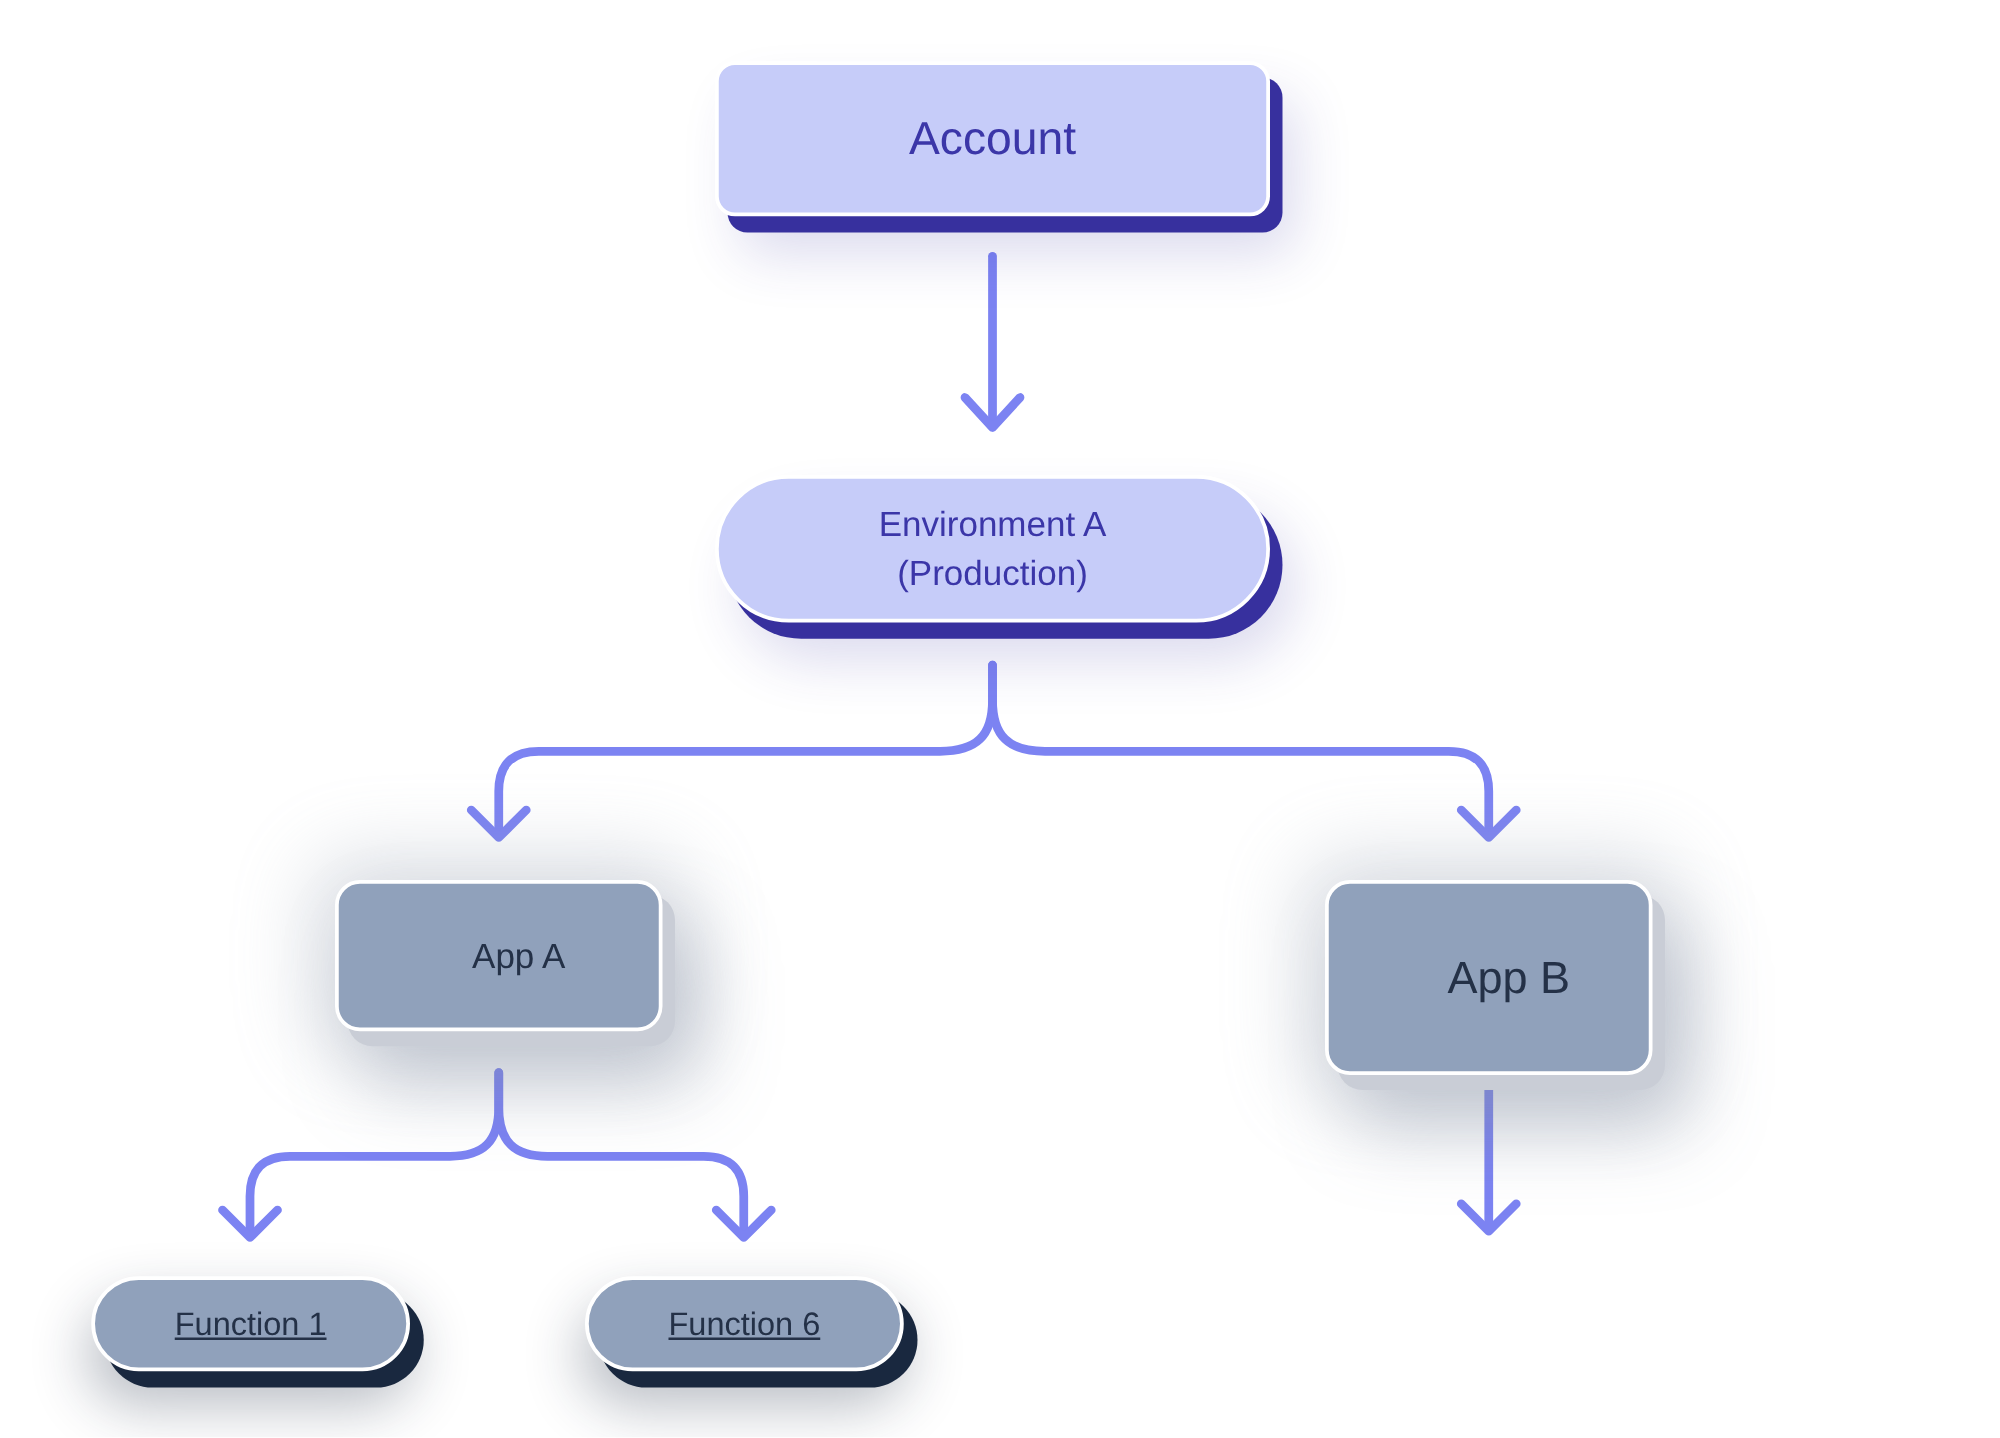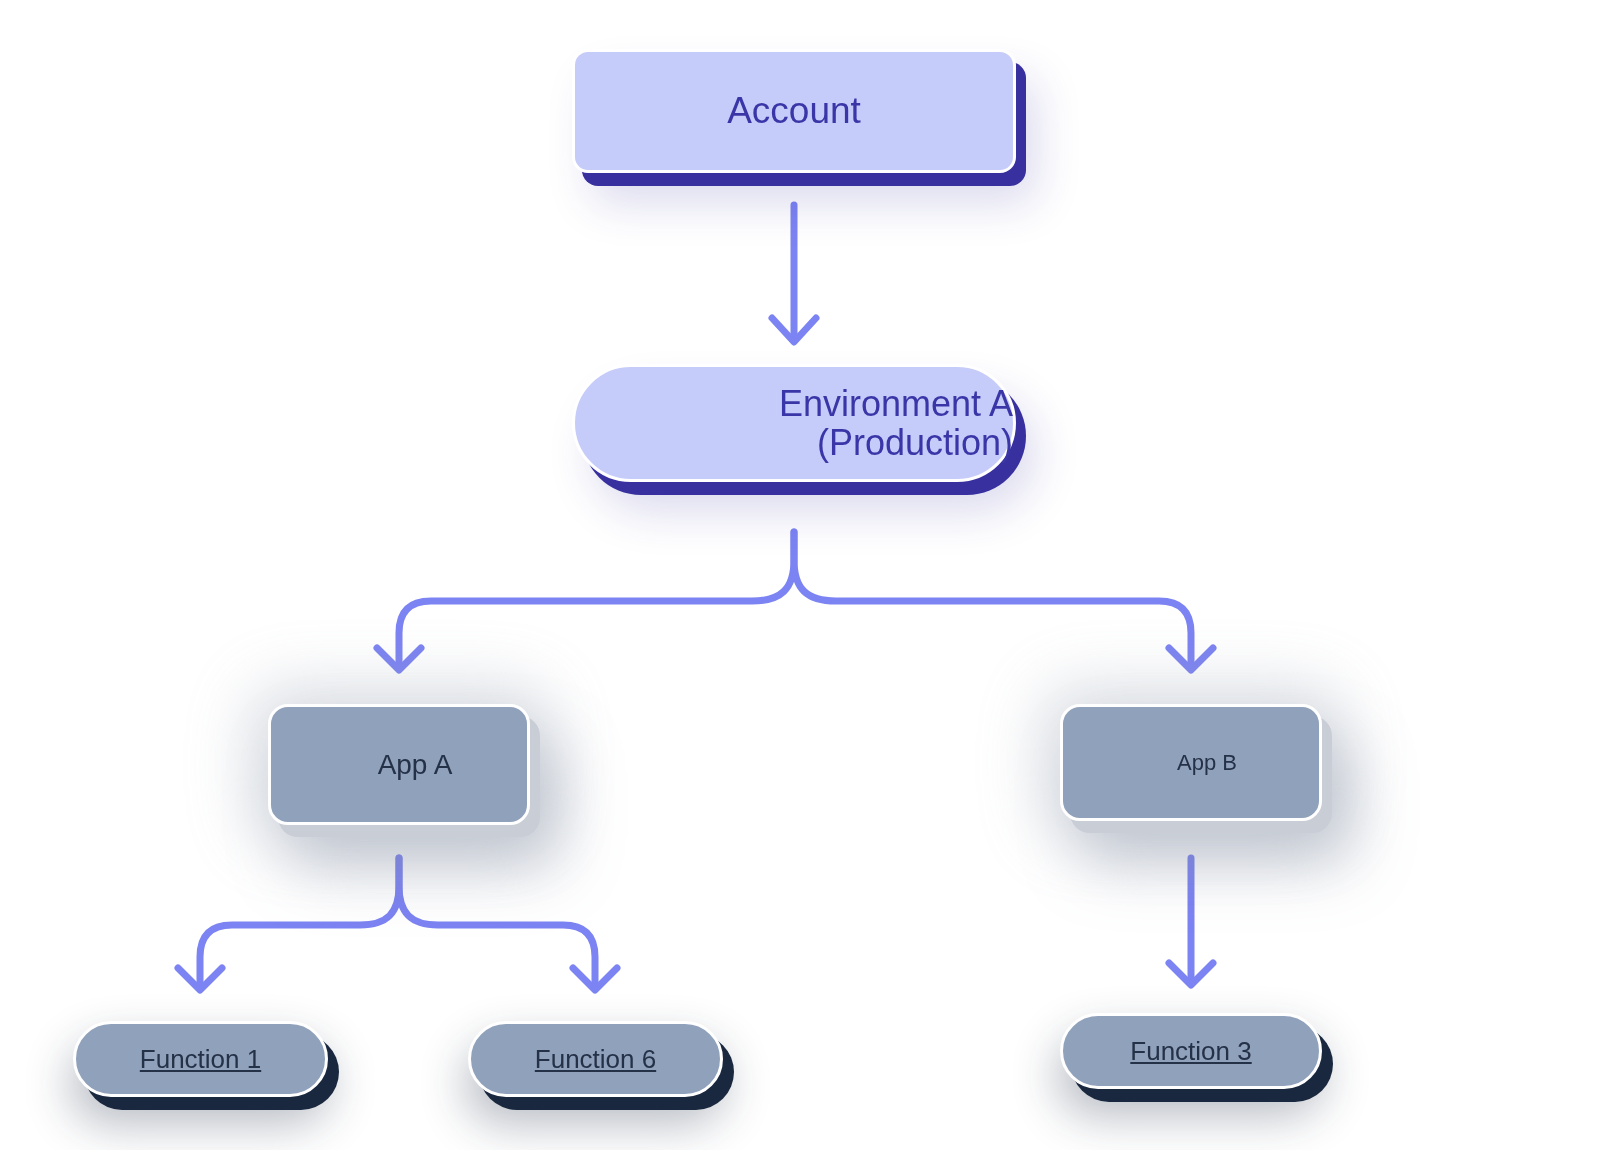--- a/index.html
+++ b/index.html
@@ -70,7 +70,7 @@
   .pill{border-radius:999px;}
 
   .node-account{left:572px;top:49px;width:444px;height:124px;font-size:37px;}
-  .node-environment{left:572px;top:364px;width:444px;height:118px;font-size:36px;line-height:39px;align-items:flex-end;}
+  .node-environment{left:572px;top:380px;width:444px;height:118px;font-size:28px;line-height:39px;}
   .node-app-a{left:268px;top:704px;width:262px;height:121px;font-size:28px;}
   .node-app-b{left:1060px;top:704px;width:262px;height:117px;font-size:22px;}
   .node-function-1{left:73px;top:1021px;width:255px;height:76px;font-size:26px;font-weight:500;}

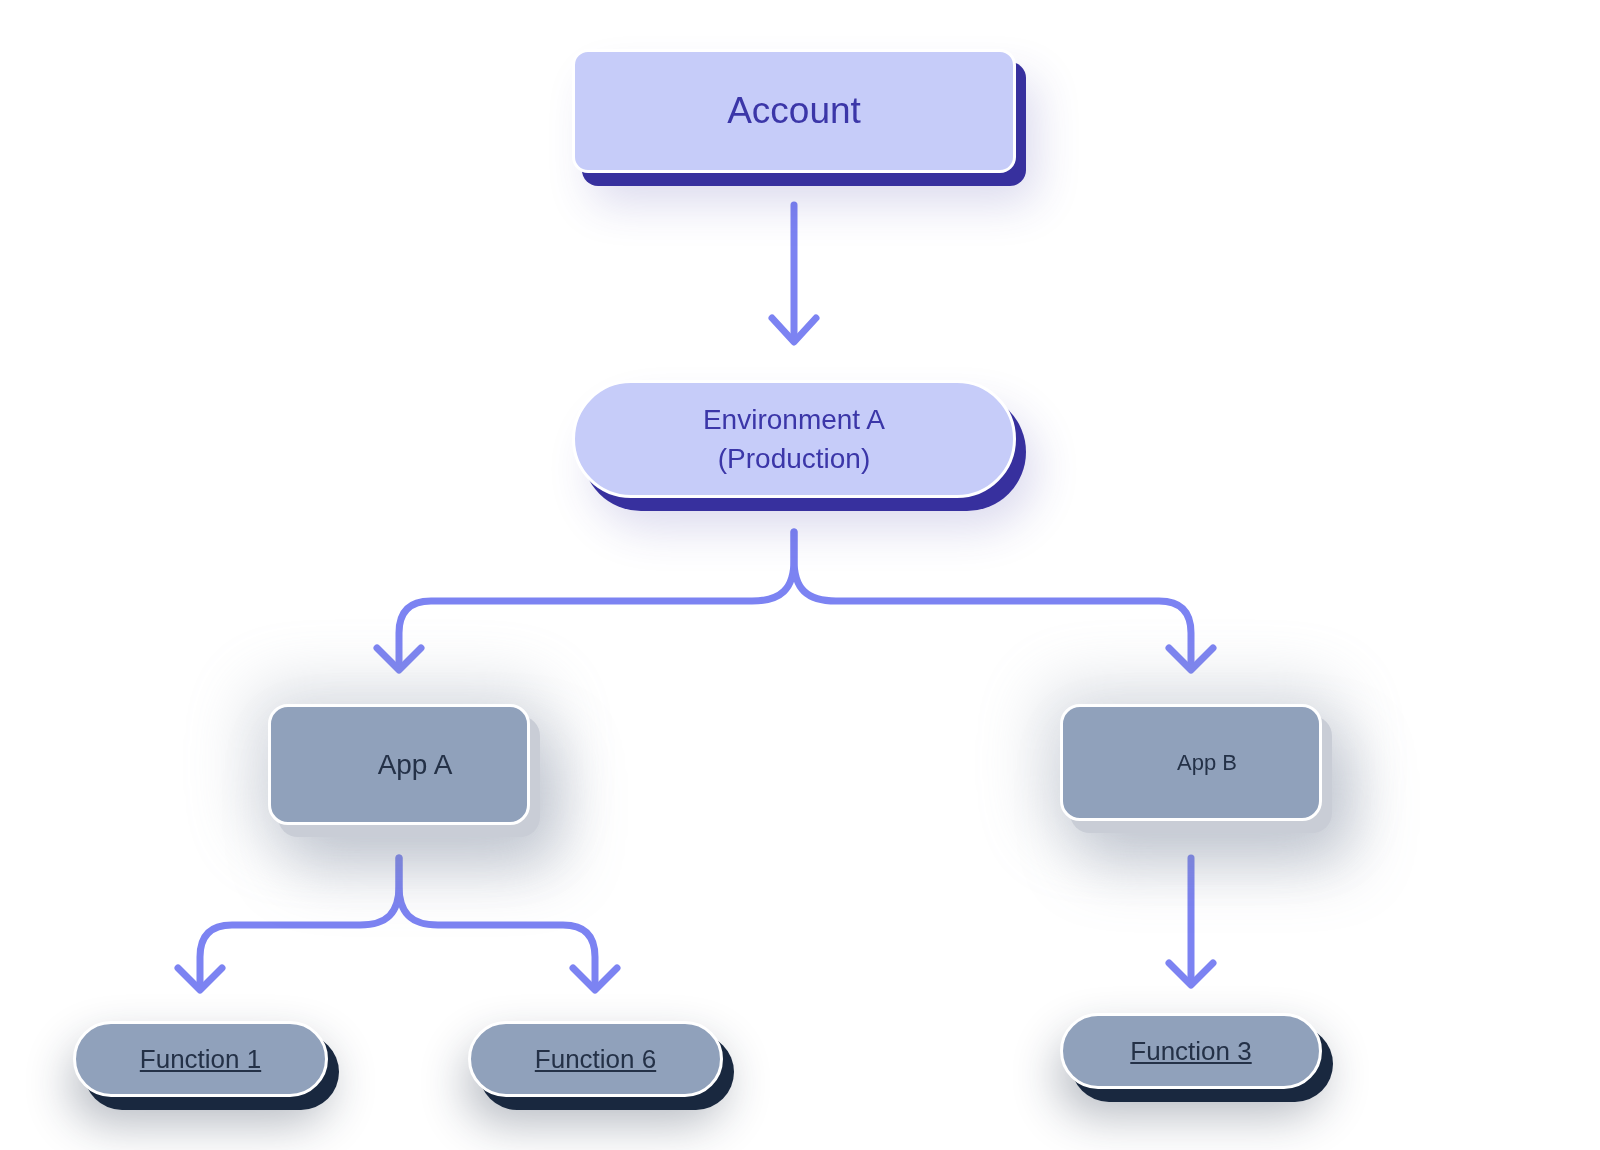--- a/index.html
+++ b/index.html
@@ -72,7 +72,7 @@
   .node-account{left:572px;top:49px;width:444px;height:124px;font-size:37px;}
   .node-environment{left:572px;top:380px;width:444px;height:118px;font-size:28px;line-height:39px;}
   .node-app-a{left:268px;top:704px;width:262px;height:121px;font-size:28px;}
-  .node-app-b{left:1060px;top:704px;width:262px;height:117px;font-size:22px;}
+  .node-app-b{left:1060px;top:704px;width:262px;height:156px;font-size:36px;}
   .node-function-1{left:73px;top:1021px;width:255px;height:76px;font-size:26px;font-weight:500;}
   .node-function-2{left:468px;top:1021px;width:255px;height:76px;font-size:26px;font-weight:500;}
   .node-function-3{left:1060px;top:1013px;width:262px;height:76px;font-size:26px;font-weight:500;}

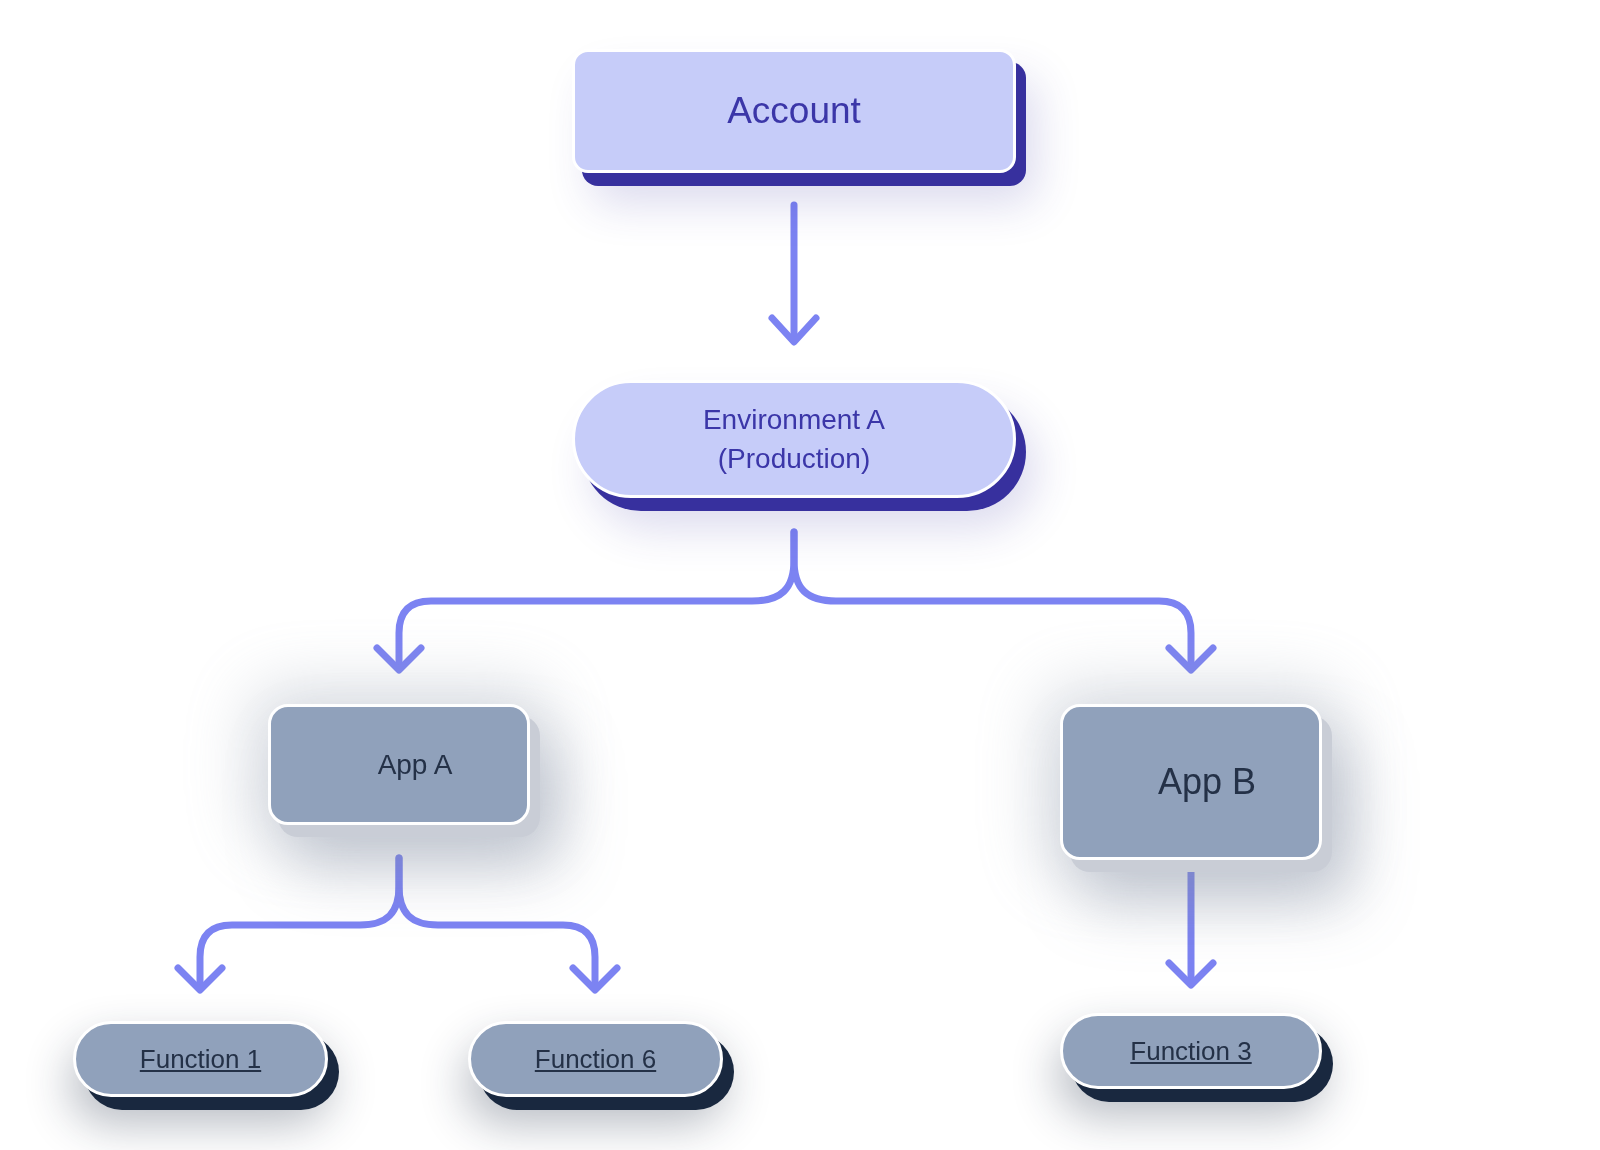--- a/index.html
+++ b/index.html
@@ -140,9 +140,6 @@
     <span>Function 6</span>
   </div>
 
-  <div class="node slate-func pill node-function-3">
-    <span>Function 3</span>
-  </div>
 
 </div>
 

